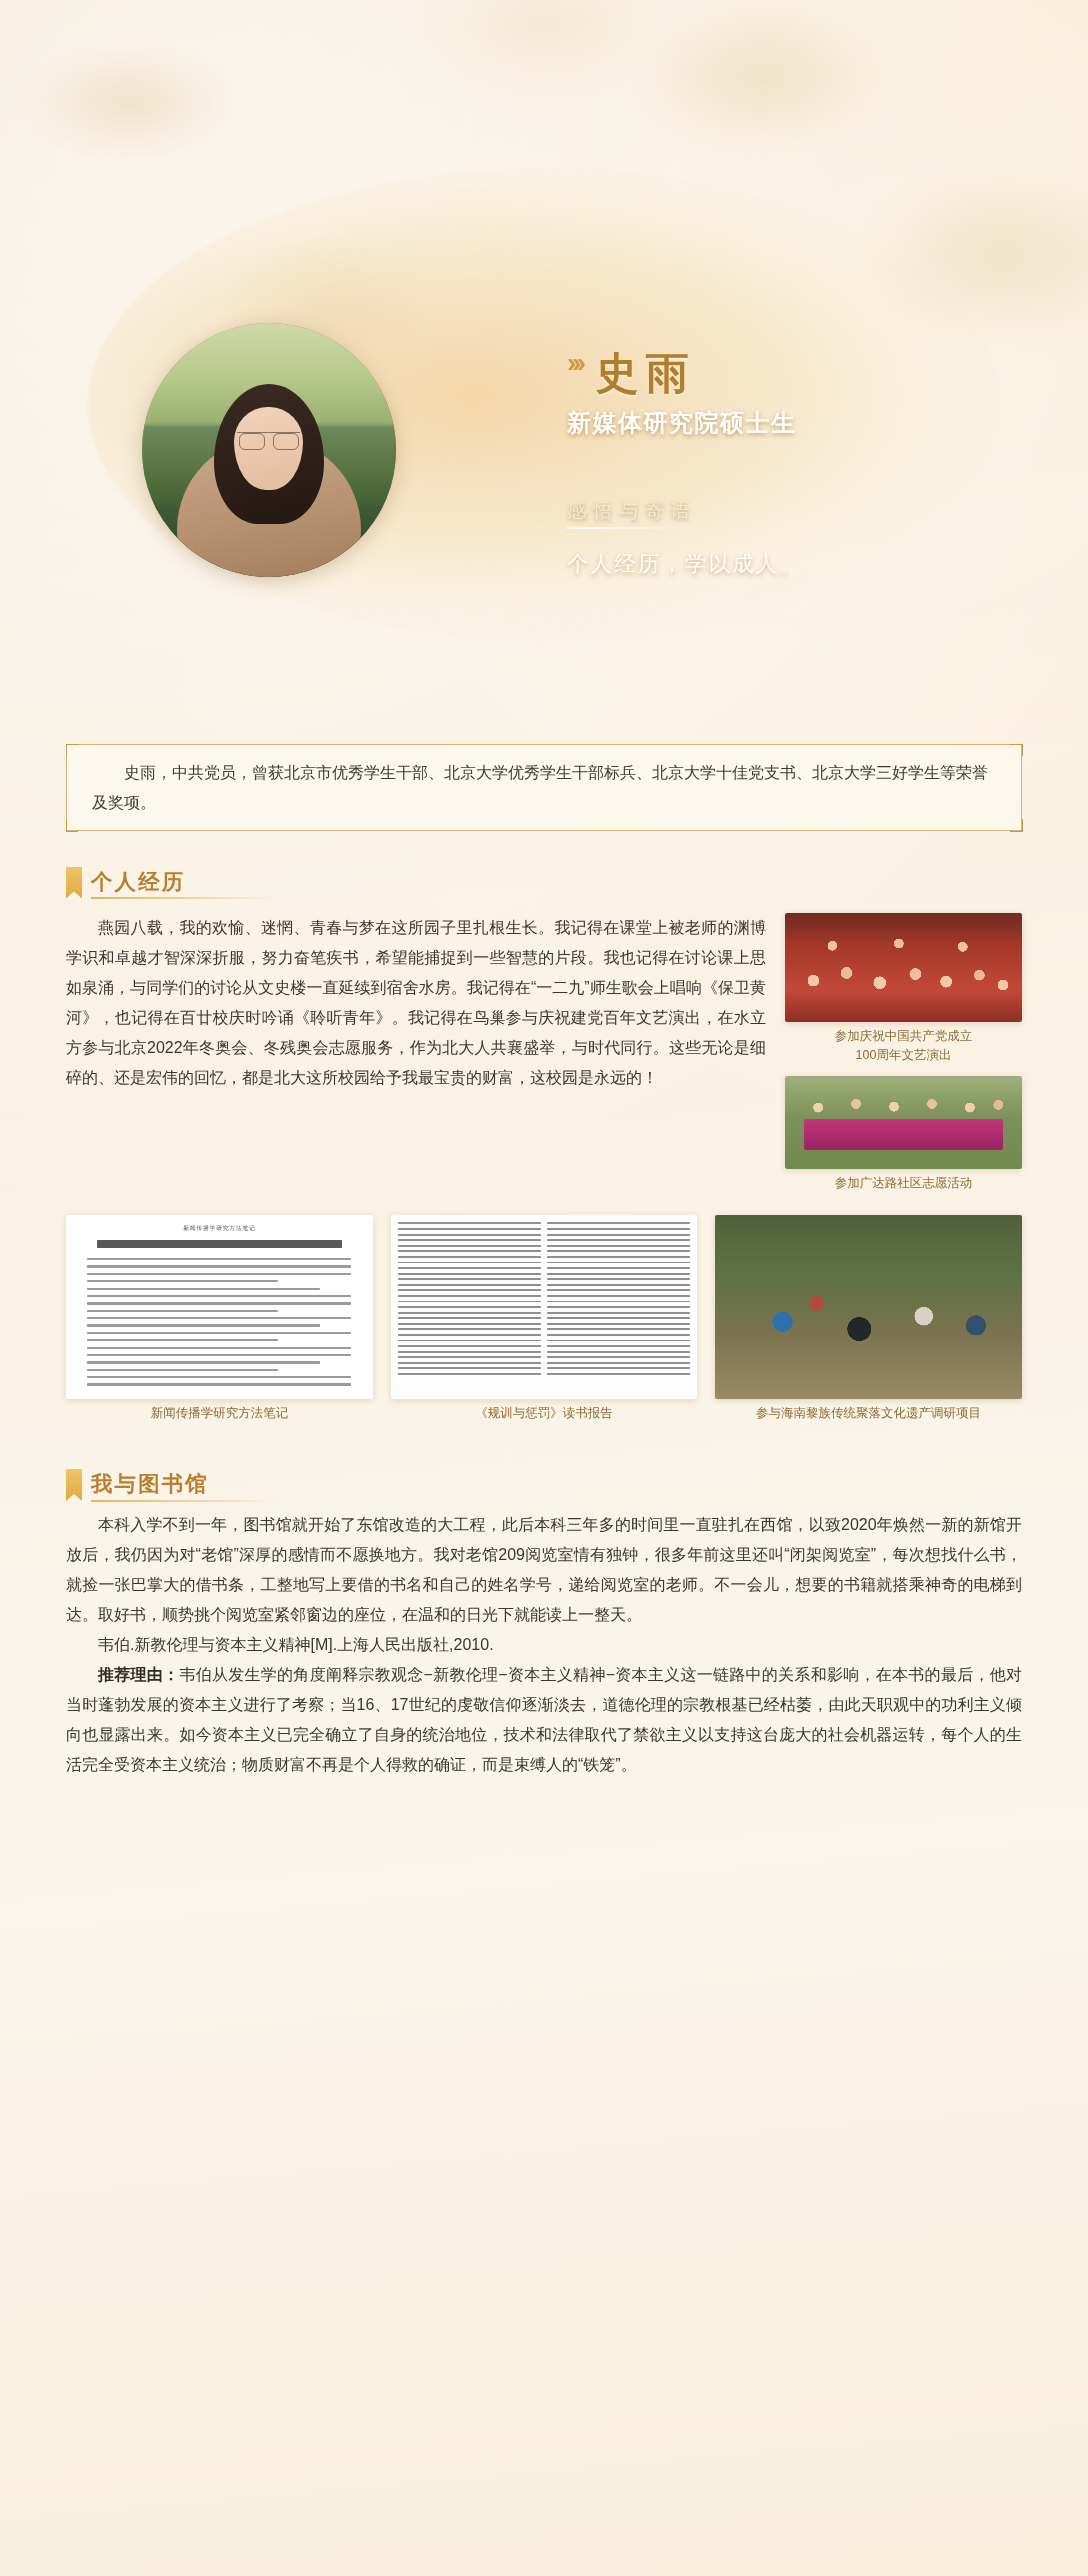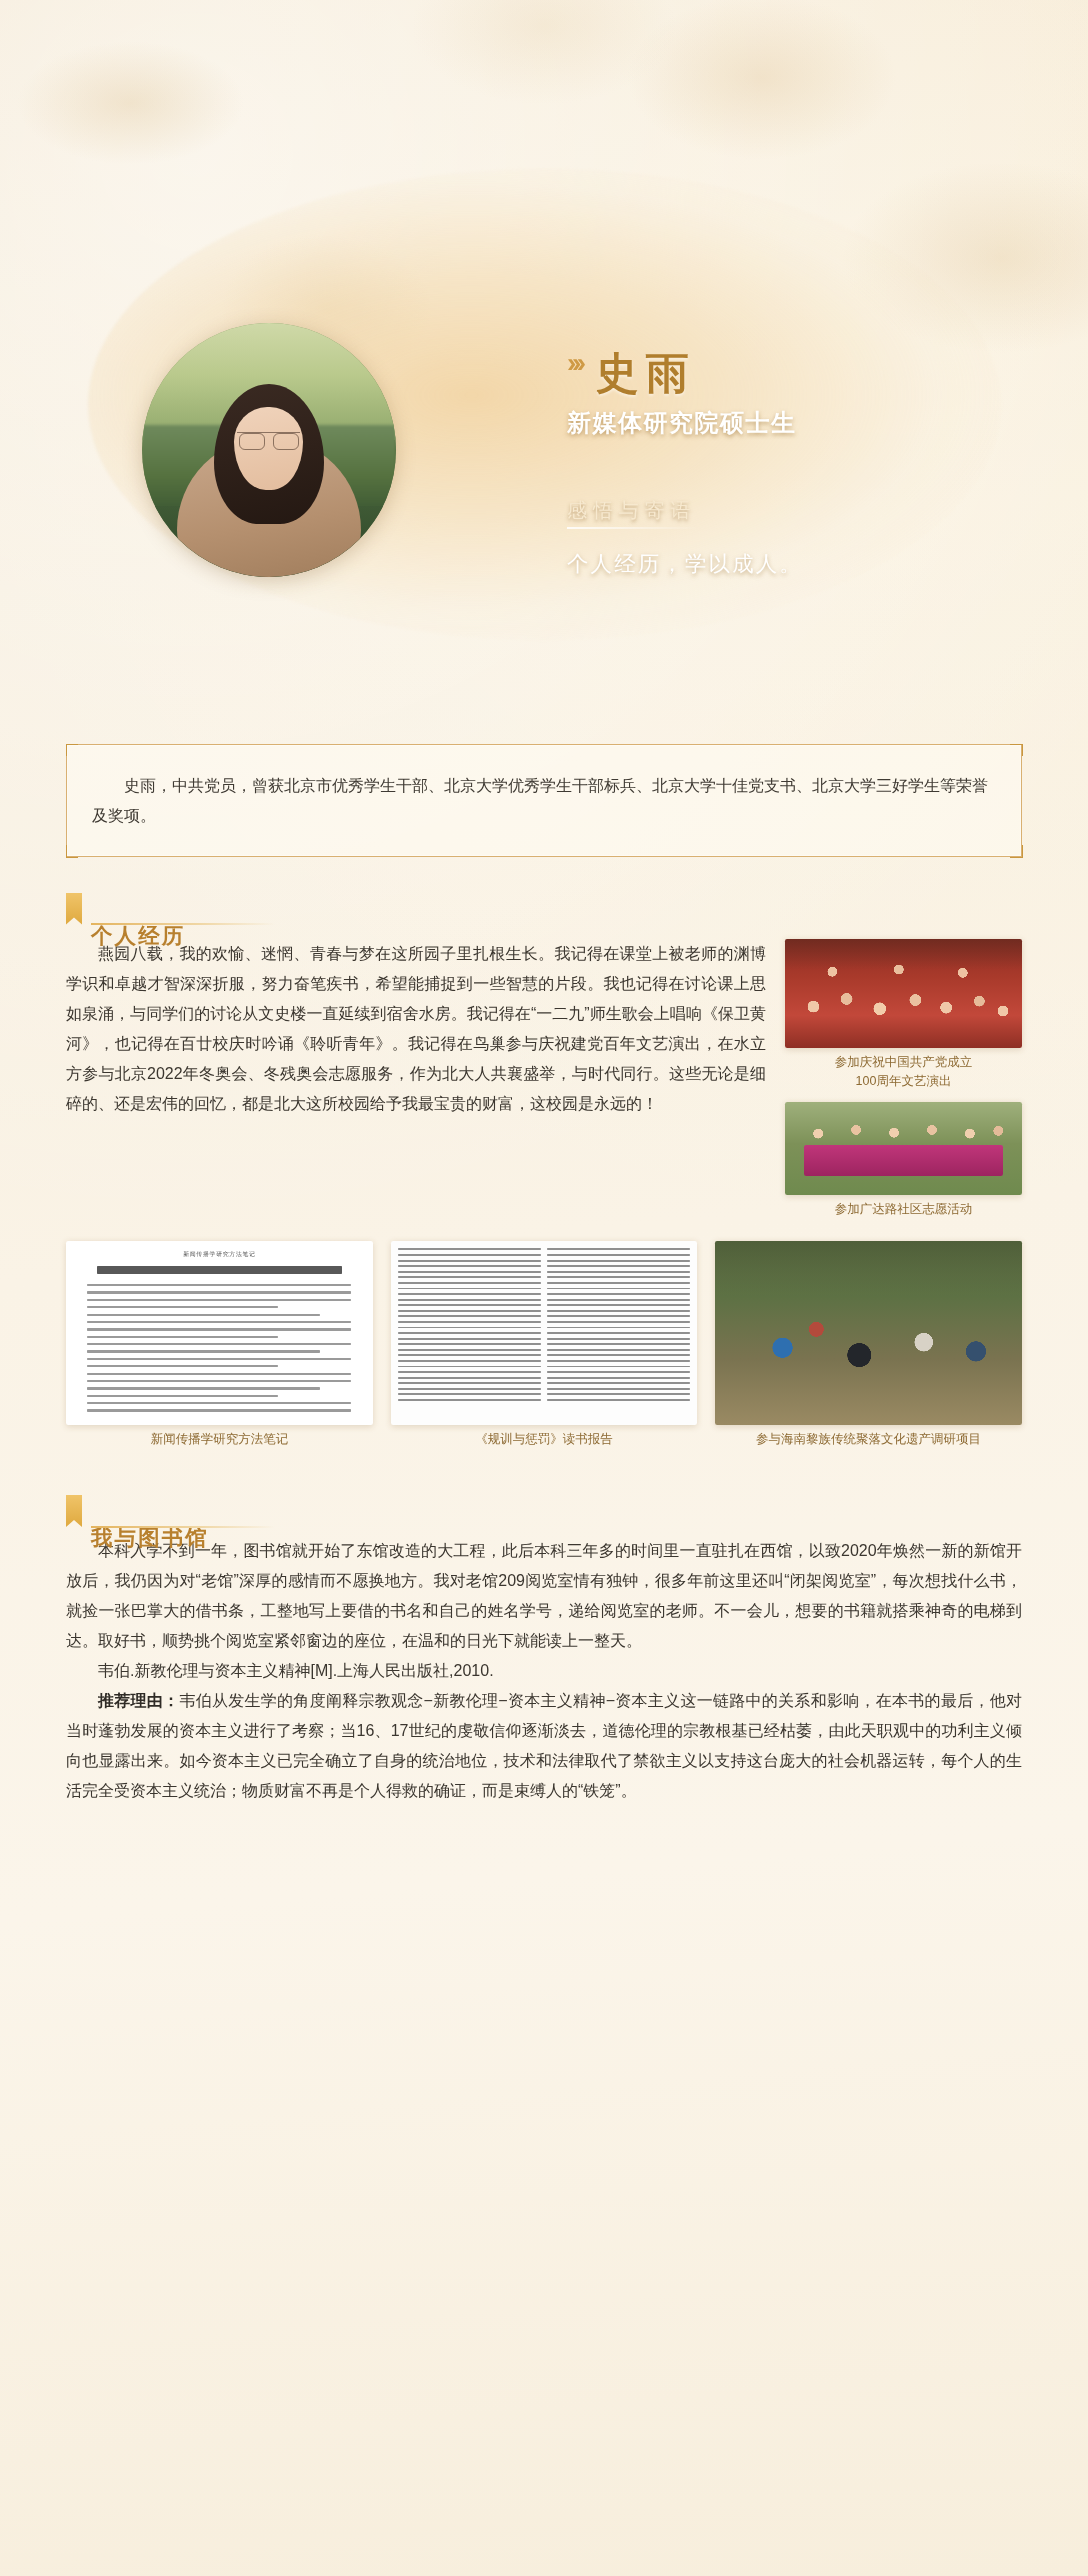--- a/index.html
+++ b/index.html
@@ -155,7 +155,7 @@
     position:relative;
     margin:0 66px;
     border:1.5px solid #d9b071;
-    padding:26px 25px;
+    padding:13px 25px;
     background:rgba(255,251,243,.55);
     box-shadow:inset 0 0 0 0.7px rgba(255,255,255,.5);
   }

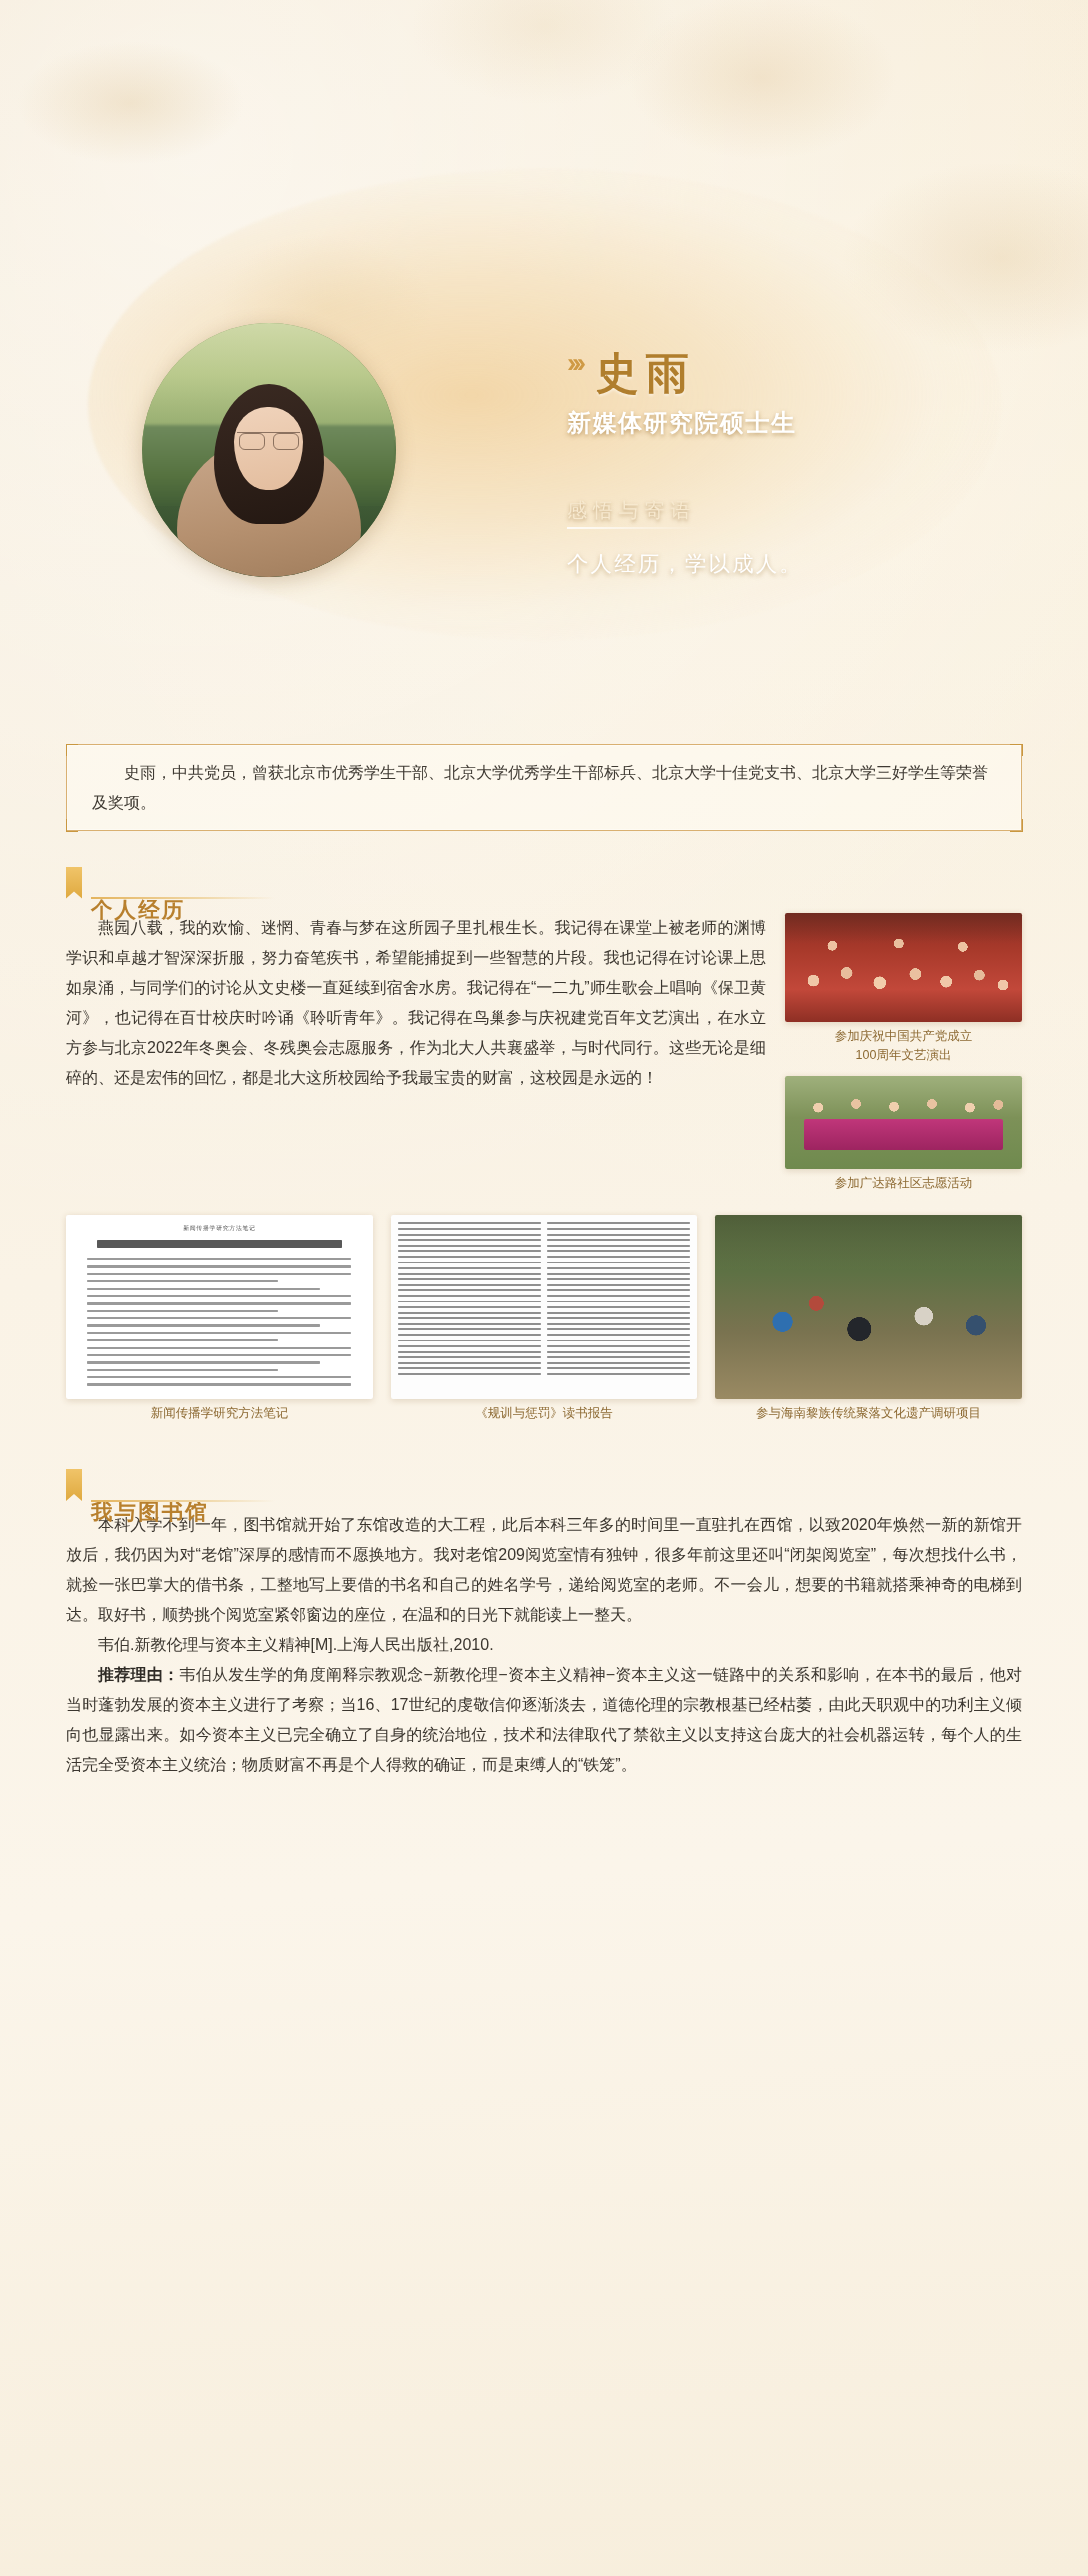--- a/index.html
+++ b/index.html
@@ -189,7 +189,6 @@
     font-size:21.4px;font-weight:bold;color:#b8802e;
     letter-spacing:2.2px;
     font-family:"DejaVu Serif","Liberation Serif",serif;
-    margin-top:28px;
   }
   .sec-underline{
     position:absolute;left:25px;top:32px;

